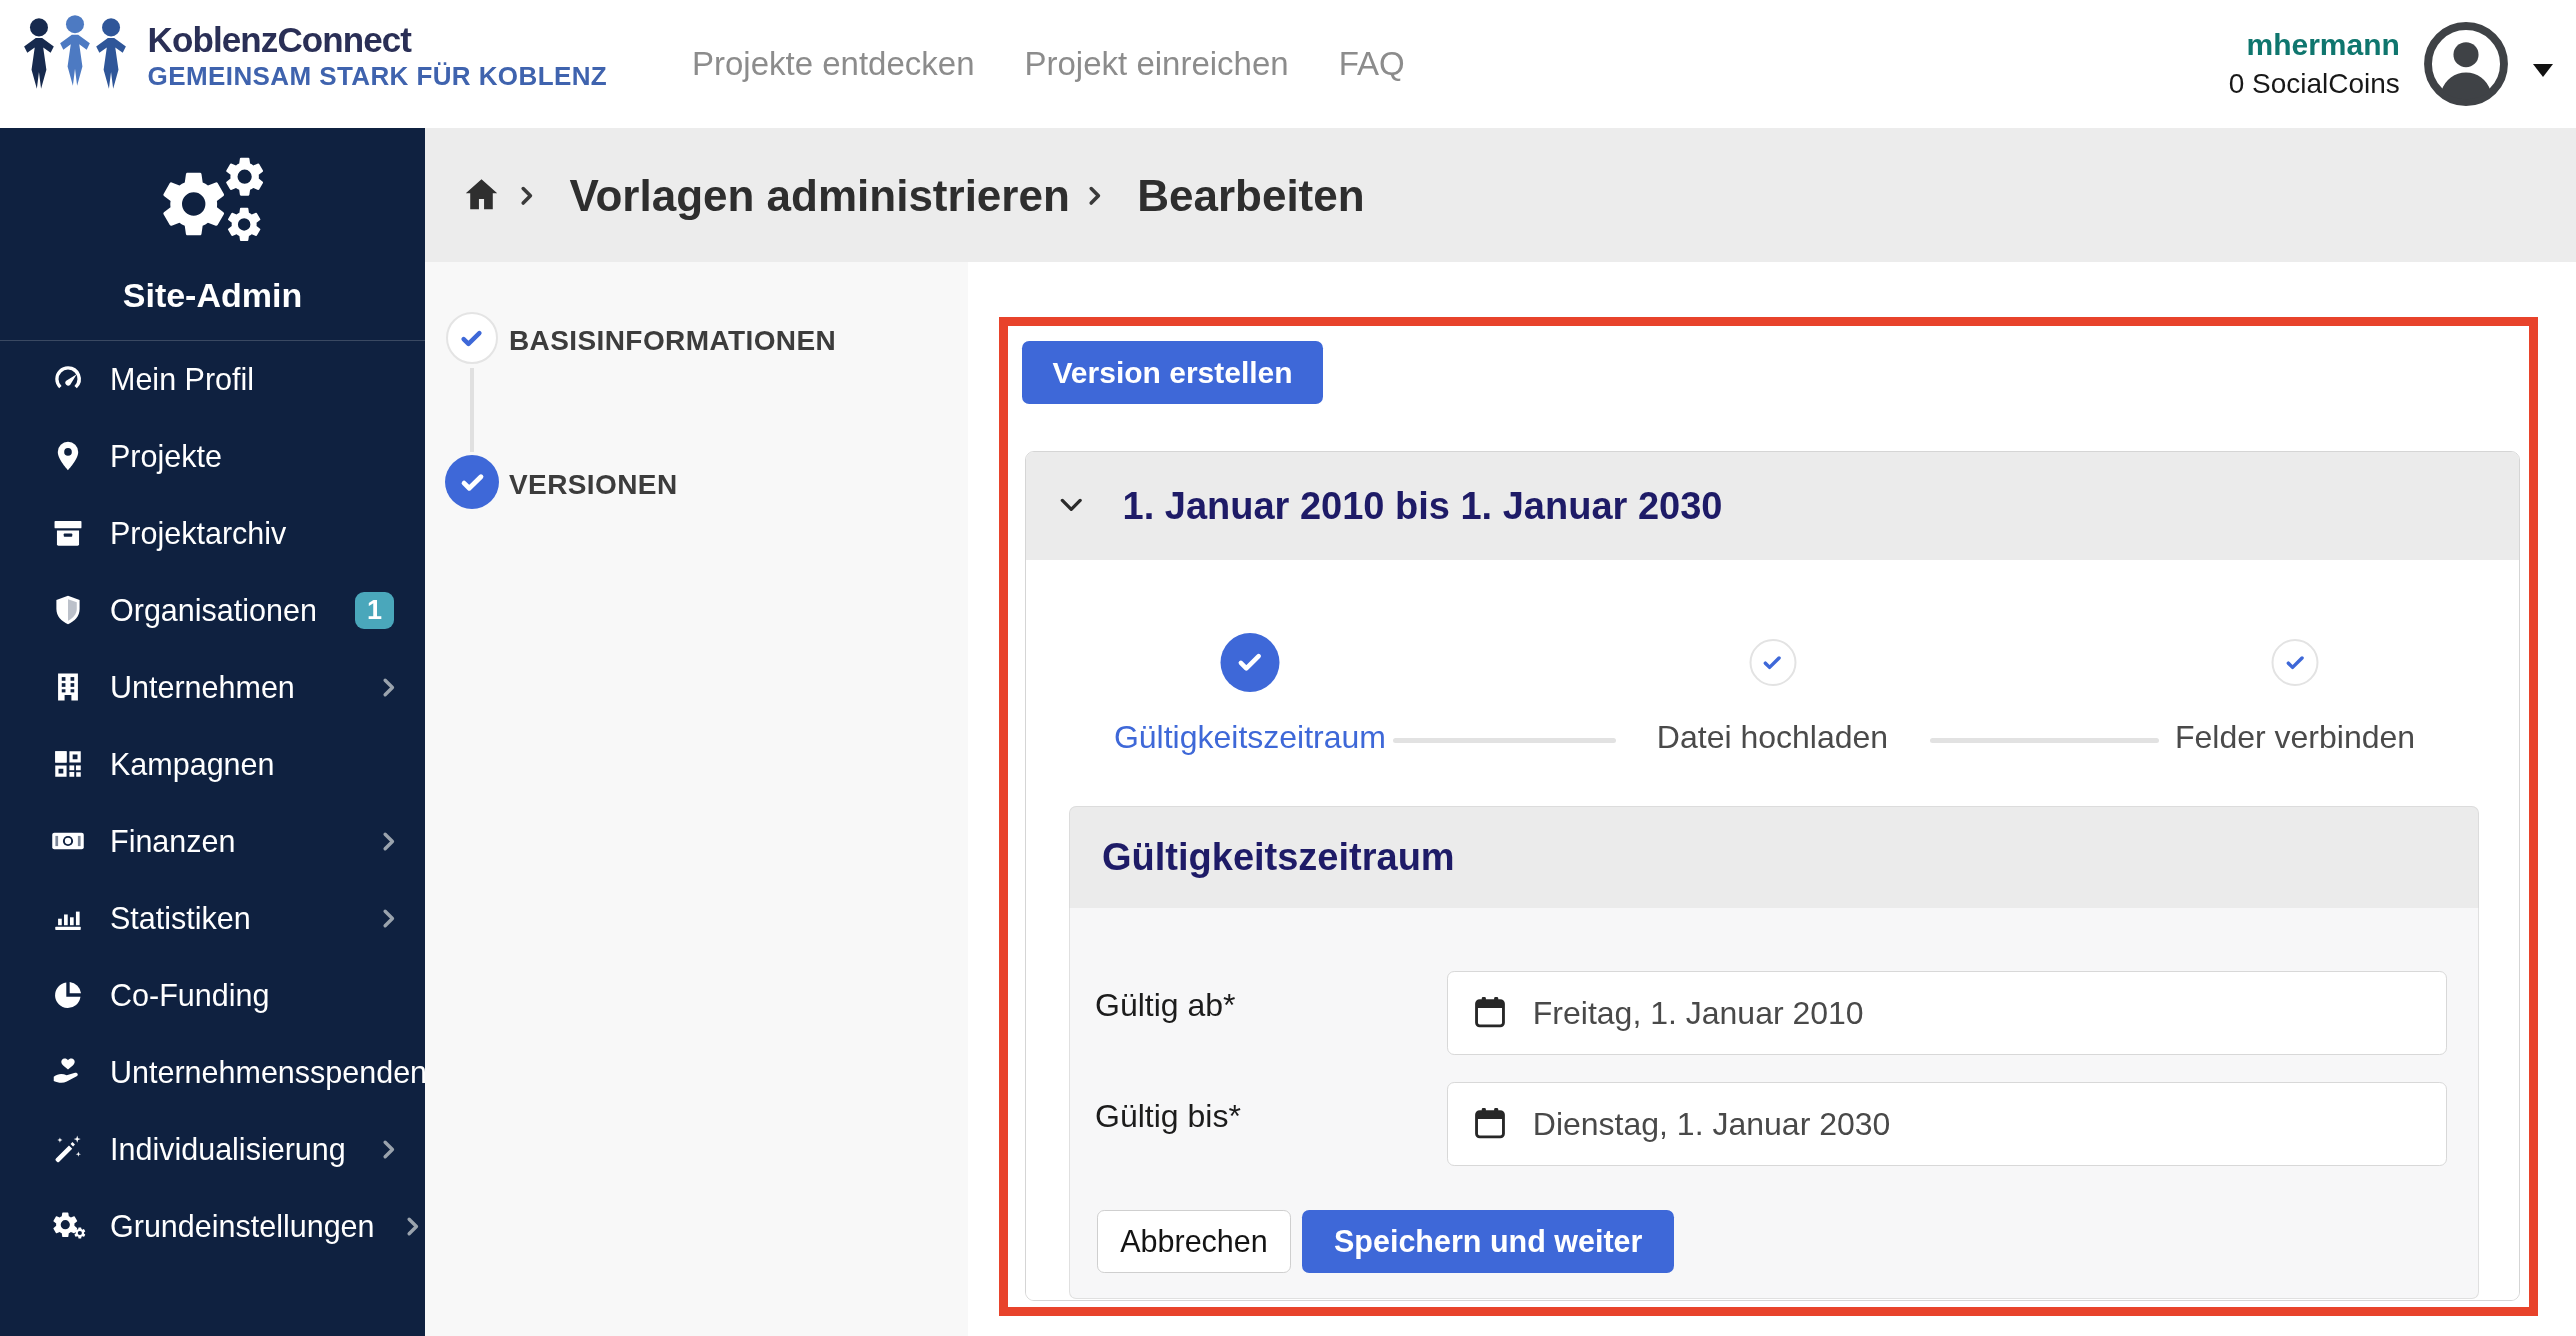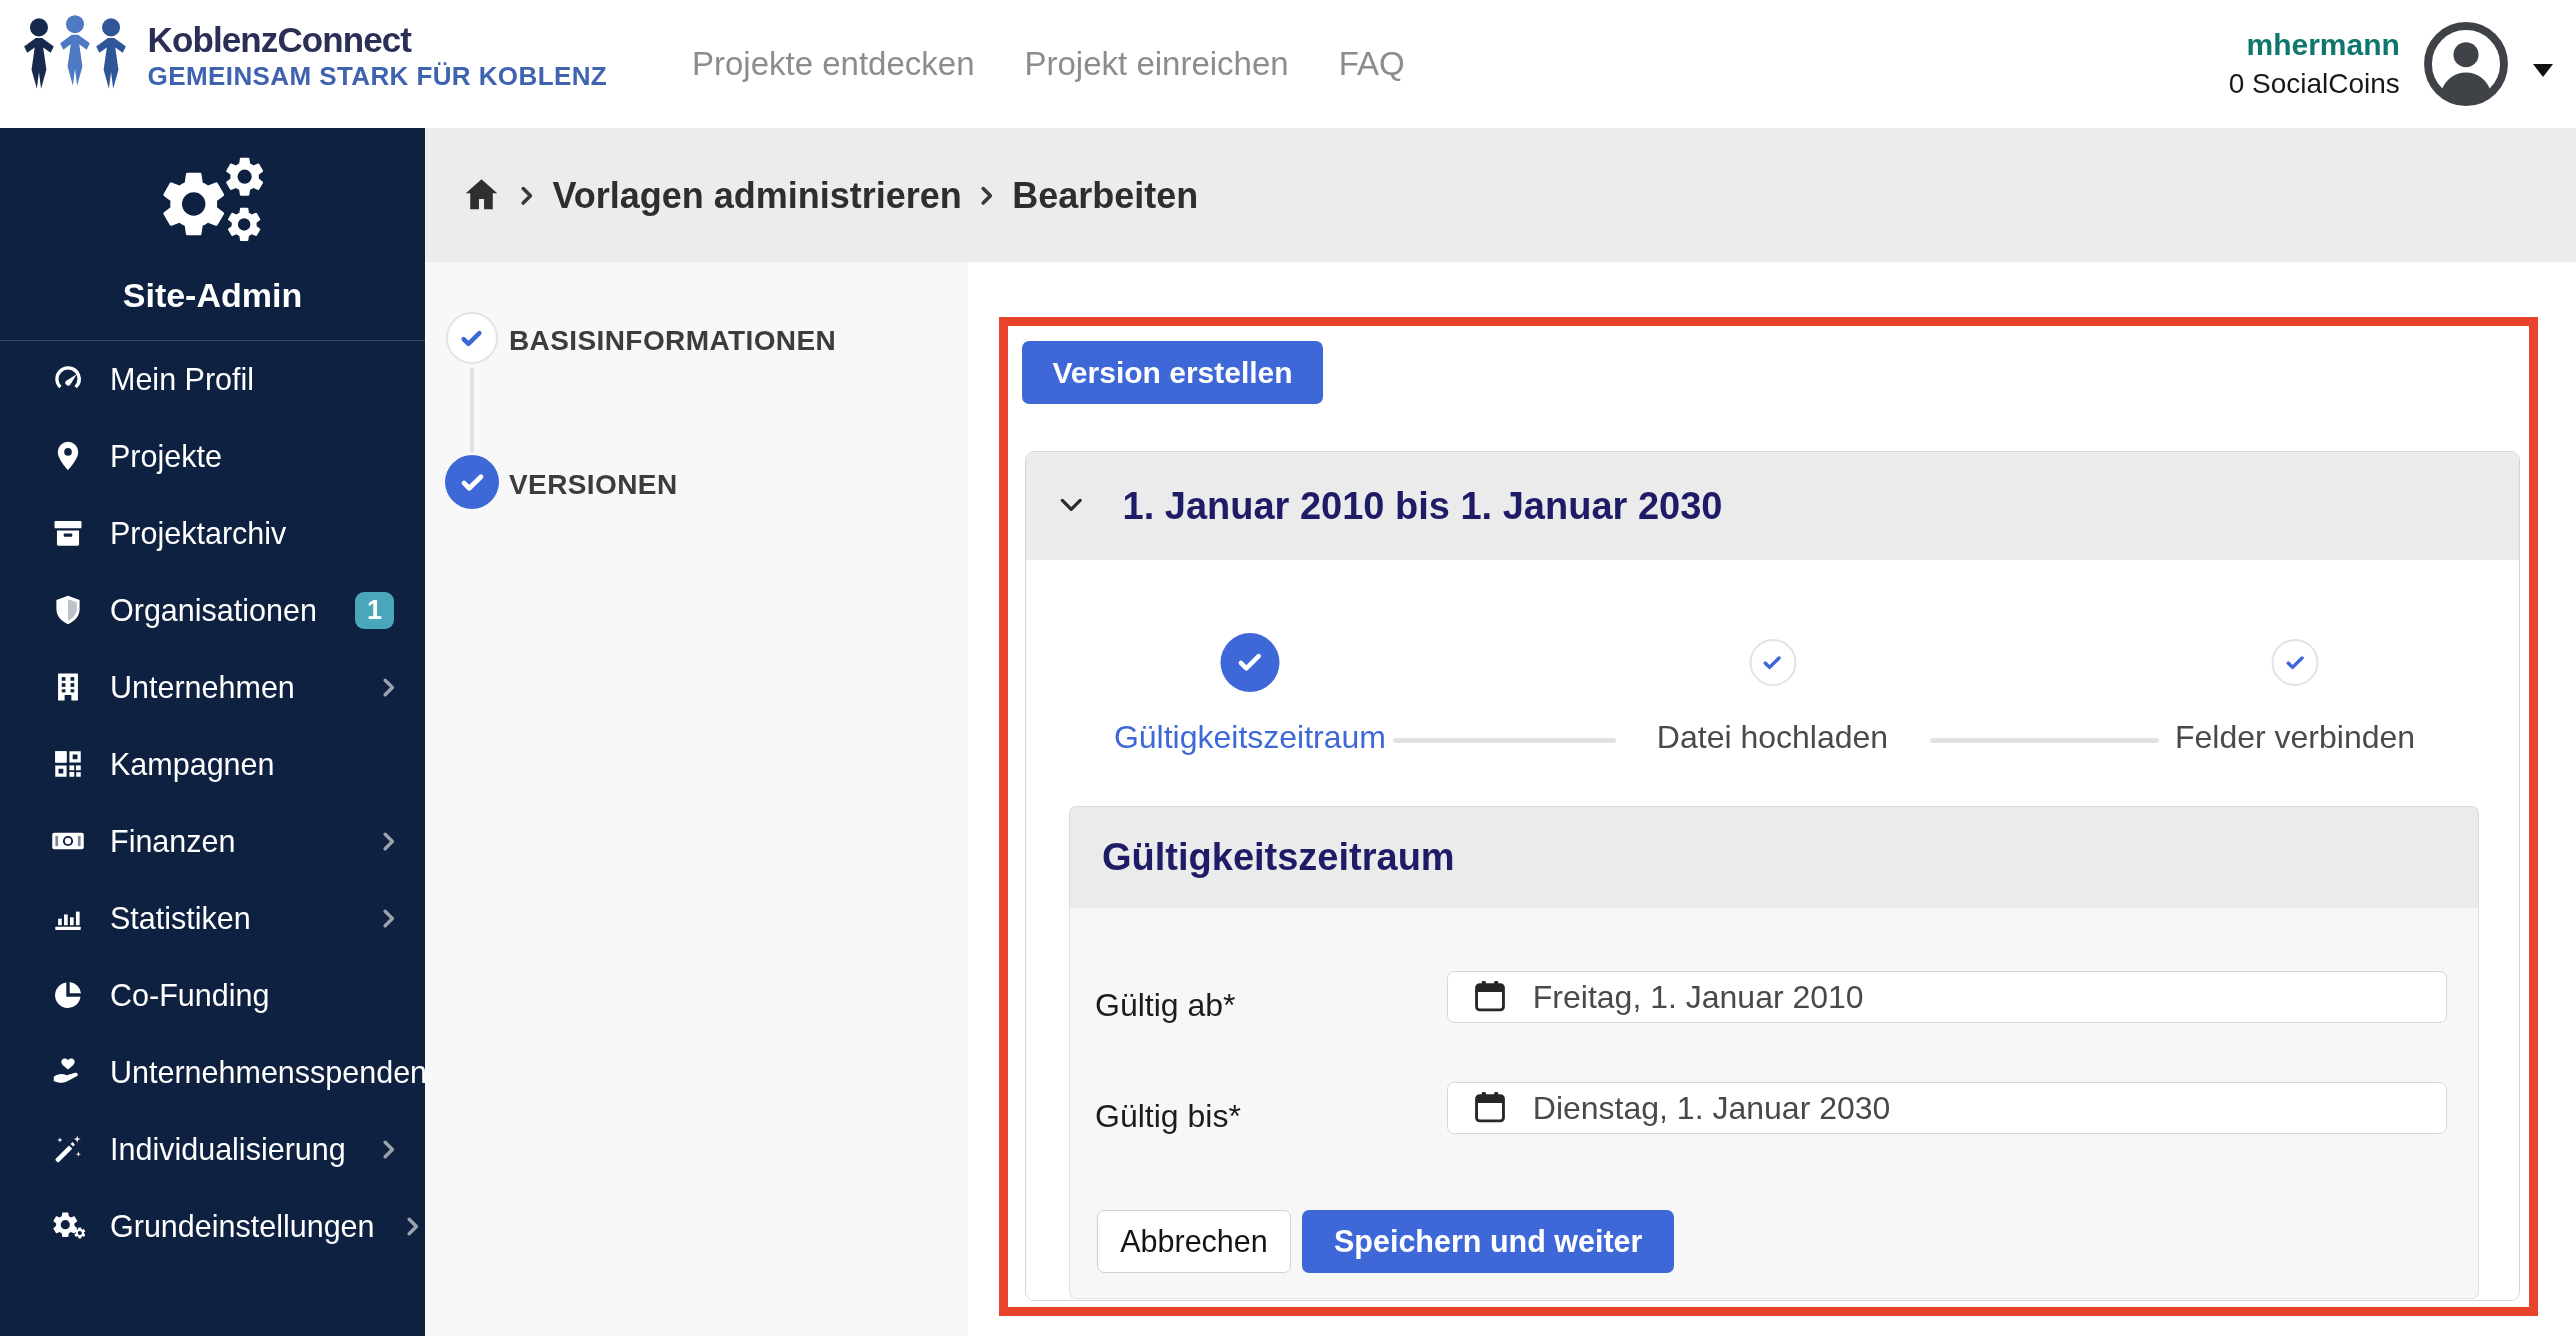--- a/index.html
+++ b/index.html
@@ -38,7 +38,7 @@
   
   .breadcrumb{position:absolute;left:425px;top:128px;width:2151px;height:135px;background:#ececec;
               display:flex;align-items:center;padding-left:36px;box-sizing:border-box;gap:14.4px;}
-  .crumb{font-size:36px;font-weight:700;color:#2e2e2e;text-decoration:none;}
+  .crumb{font-size:44px;font-weight:700;color:#2e2e2e;text-decoration:none;margin-left:17px;}
   .bsep{width:21.6px;height:21.6px;flex-shrink:0;}
 
   

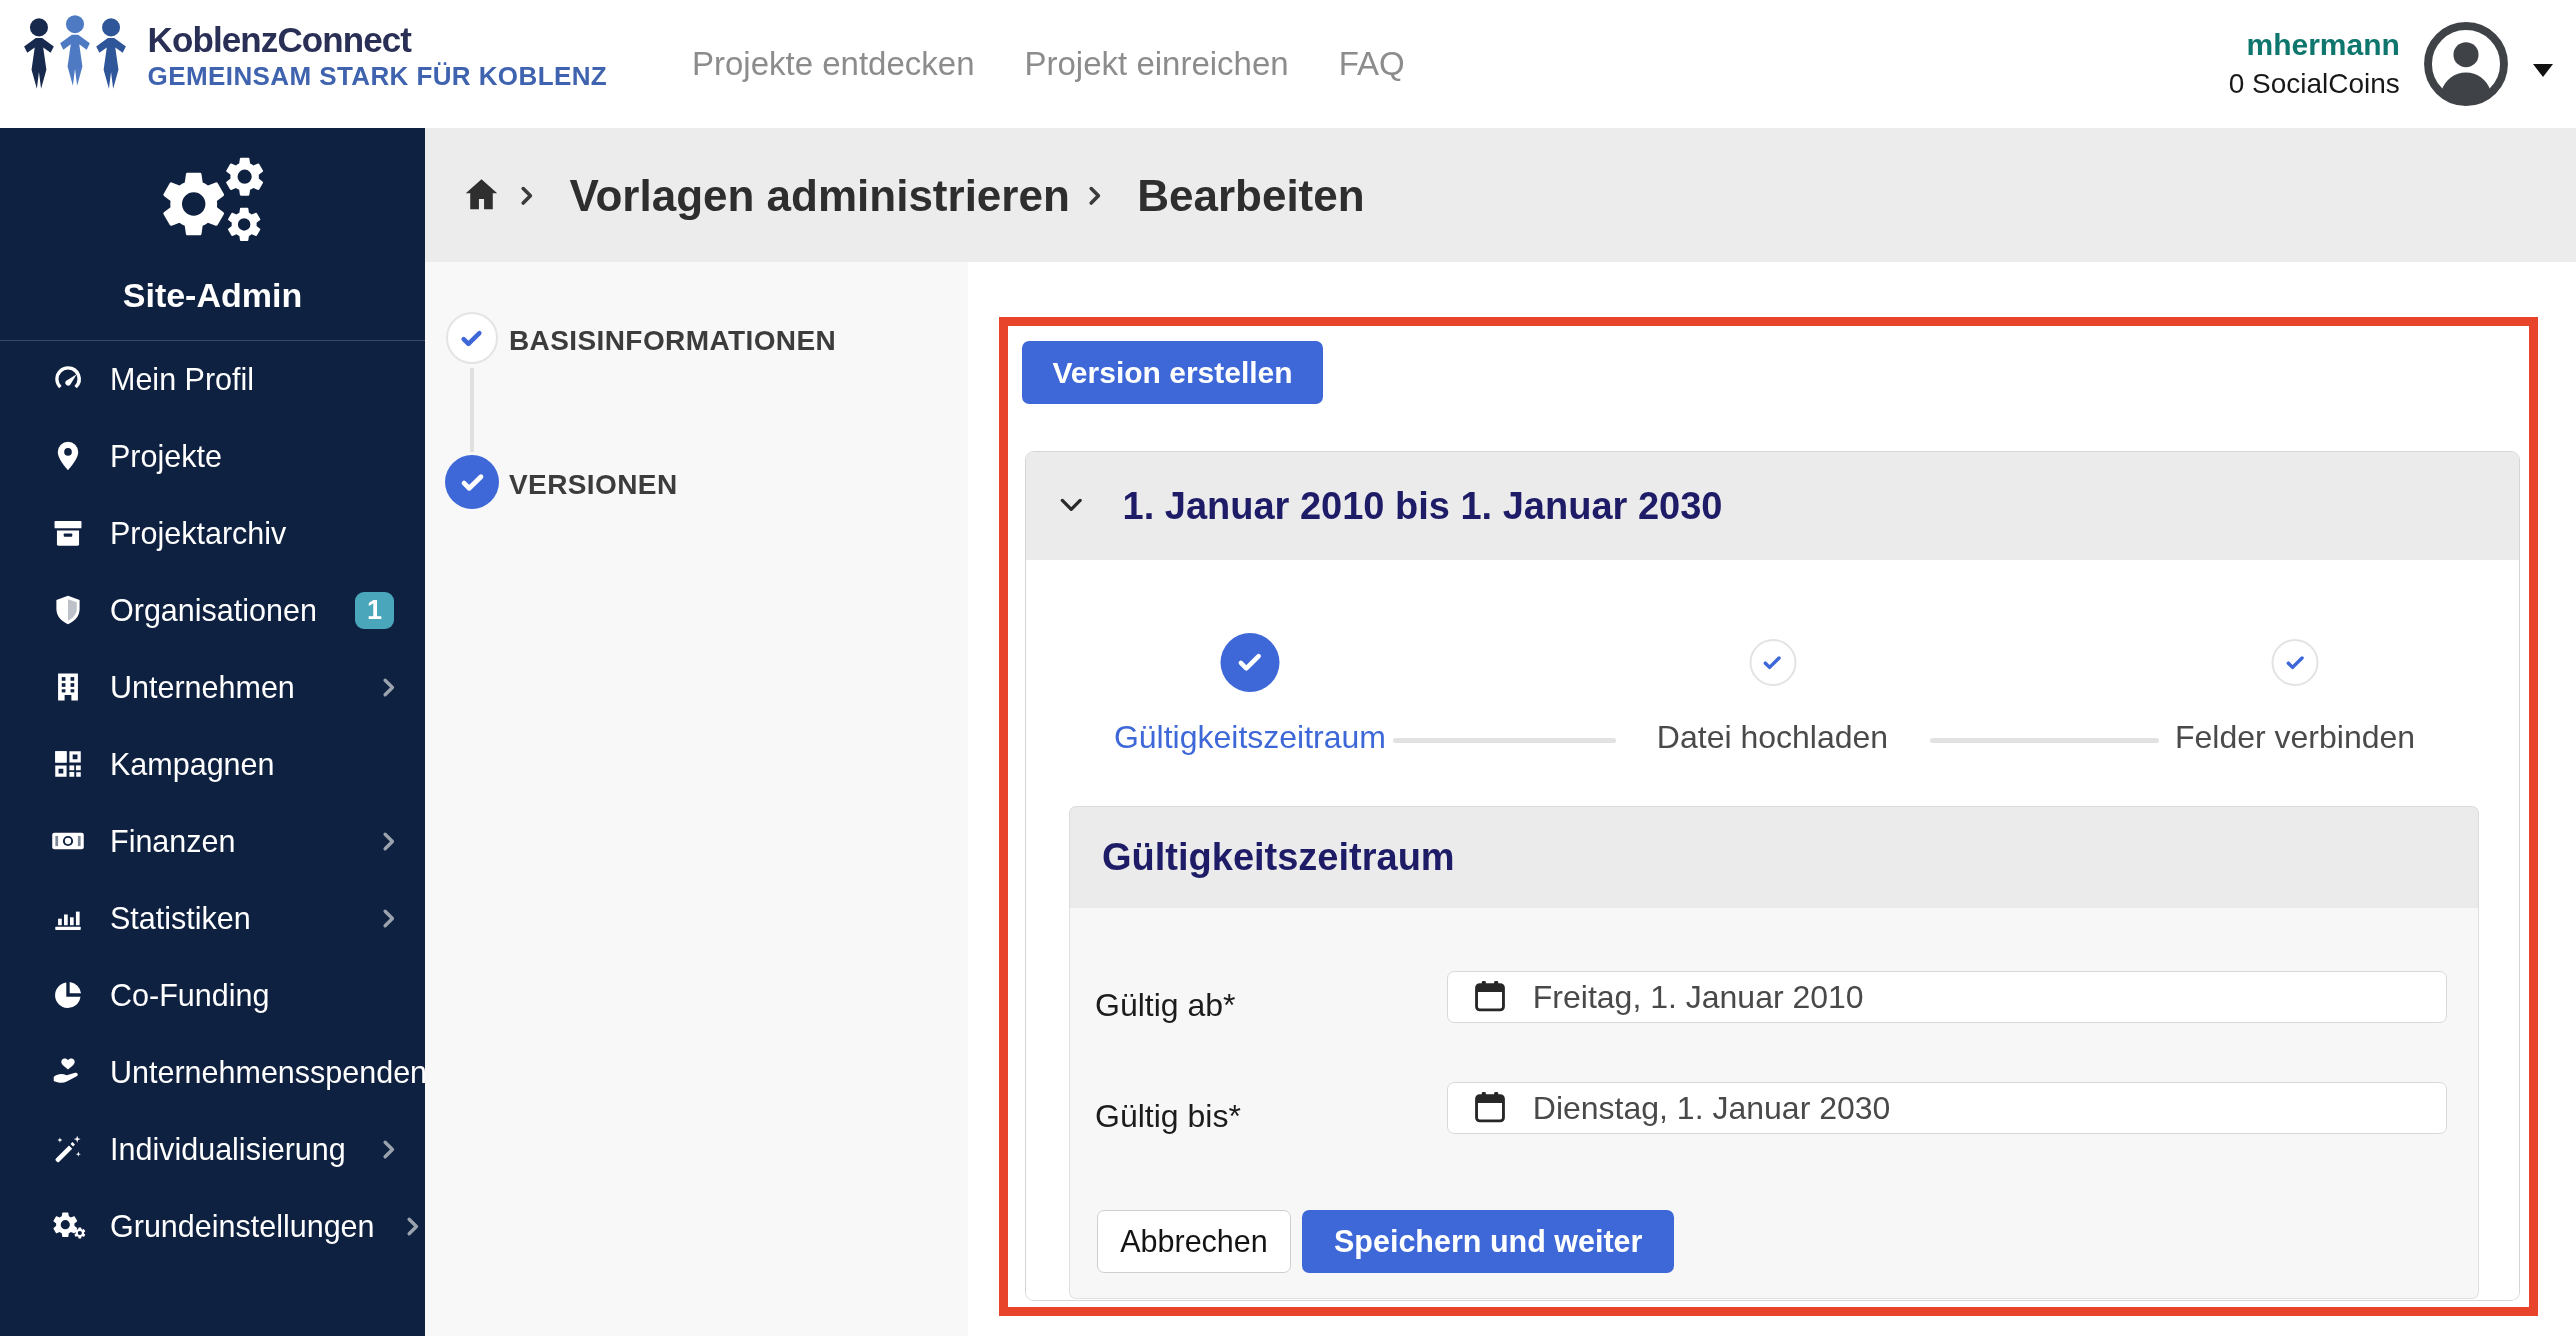--- a/index.html
+++ b/index.html
@@ -89,7 +89,7 @@
   .flabel{position:absolute;left:25px;font-size:32px;color:#1c1c1c;}
   .fl1{top:79px;}
   .fl2{top:190px;}
-  .finput{position:absolute;left:377px;width:1000px;height:52px;background:#fff;border:0.9px solid #d8d8d8;
+  .finput{position:absolute;left:377px;width:1000px;height:84px;background:#fff;border:0.9px solid #d8d8d8;
           border-radius:7.2px;display:flex;align-items:center;gap:23.4px;padding-left:23.4px;box-sizing:border-box;cursor:pointer;}
   .fi1{top:63px;}
   .fi2{top:174px;}

